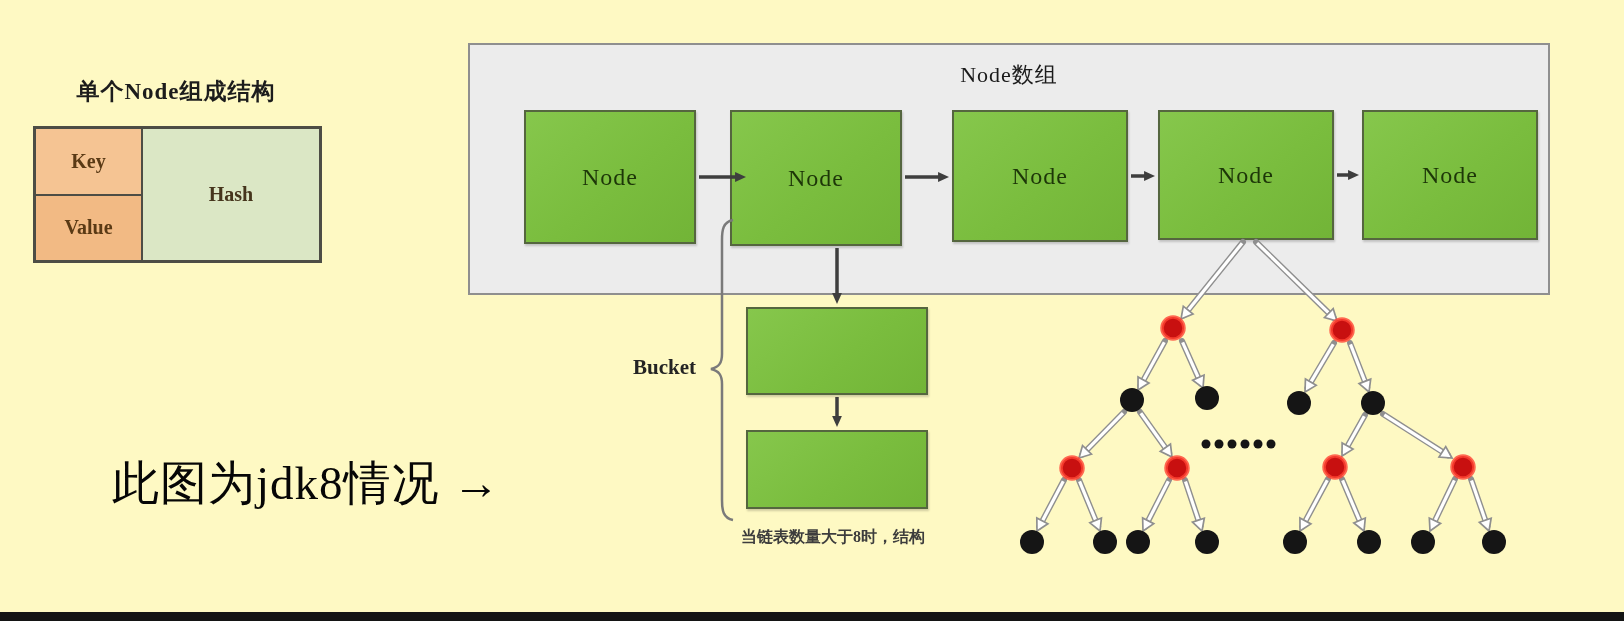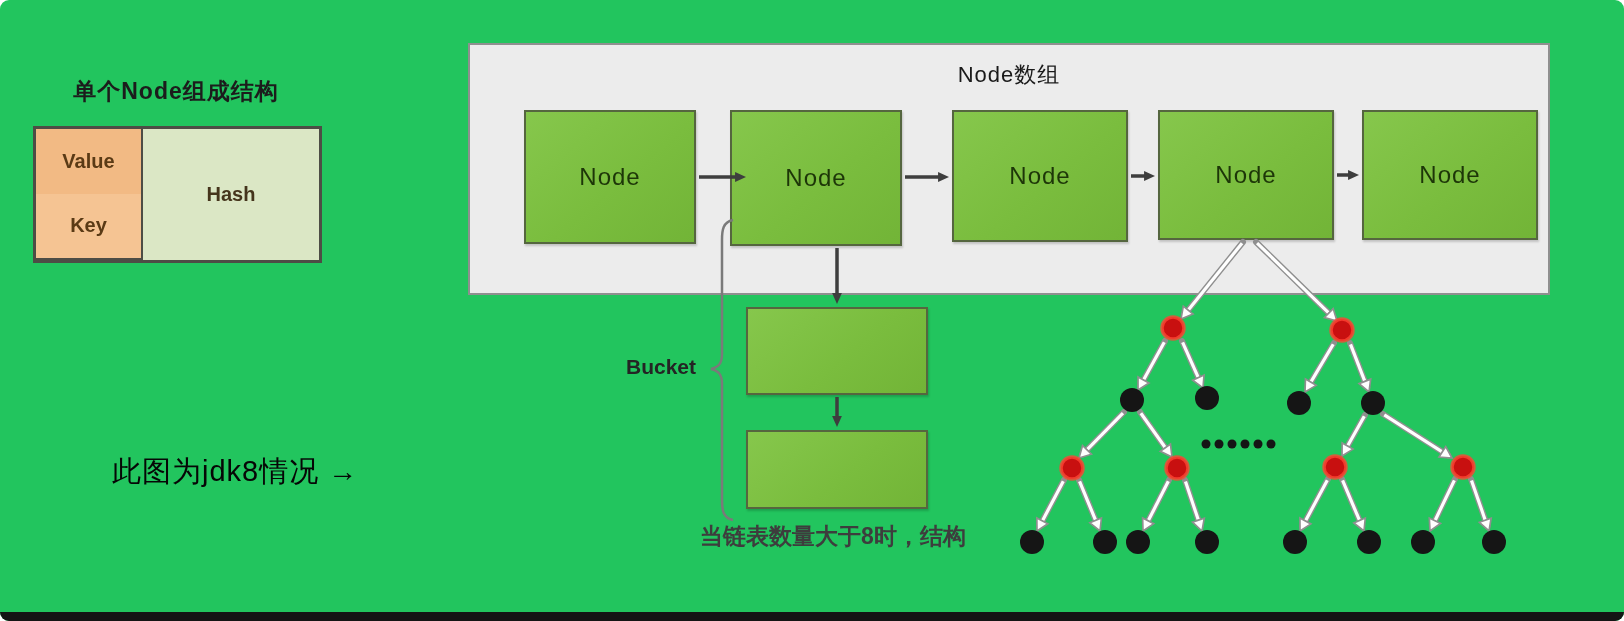--- a/index.html
+++ b/index.html
@@ -5,9 +5,8 @@
   html,body{margin:0;padding:0;background:#fff;}
   #stage{
     position:relative;width:1624px;height:621px;overflow:hidden;
-    background:#22c55e;
-    font-family:Liberation Sans, sans-serif;
-    border-radius:9px;
+    background:#fef9c3;
+    font-family:Liberation Serif, serif;
   }
   .abs{position:absolute;}
   

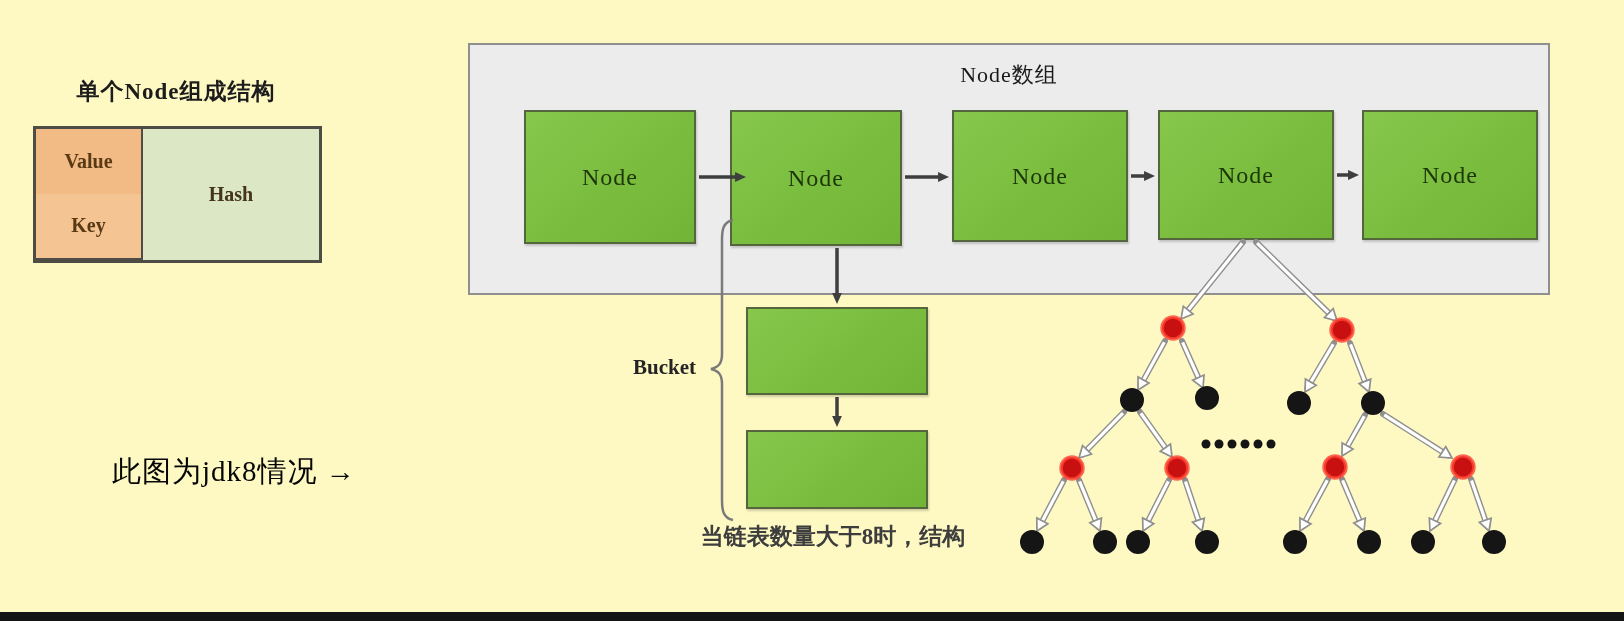--- a/index.html
+++ b/index.html
@@ -65,8 +65,8 @@
 
   <div class="abs struct-box">
     <div class="mid-col">
+      <div class="cell cell-key">Key</div>
       <div class="cell cell-value">Value</div>
-      <div class="cell cell-key">Key</div>
     </div>
     <div class="cell cell-next">Hash</div>
   </div>

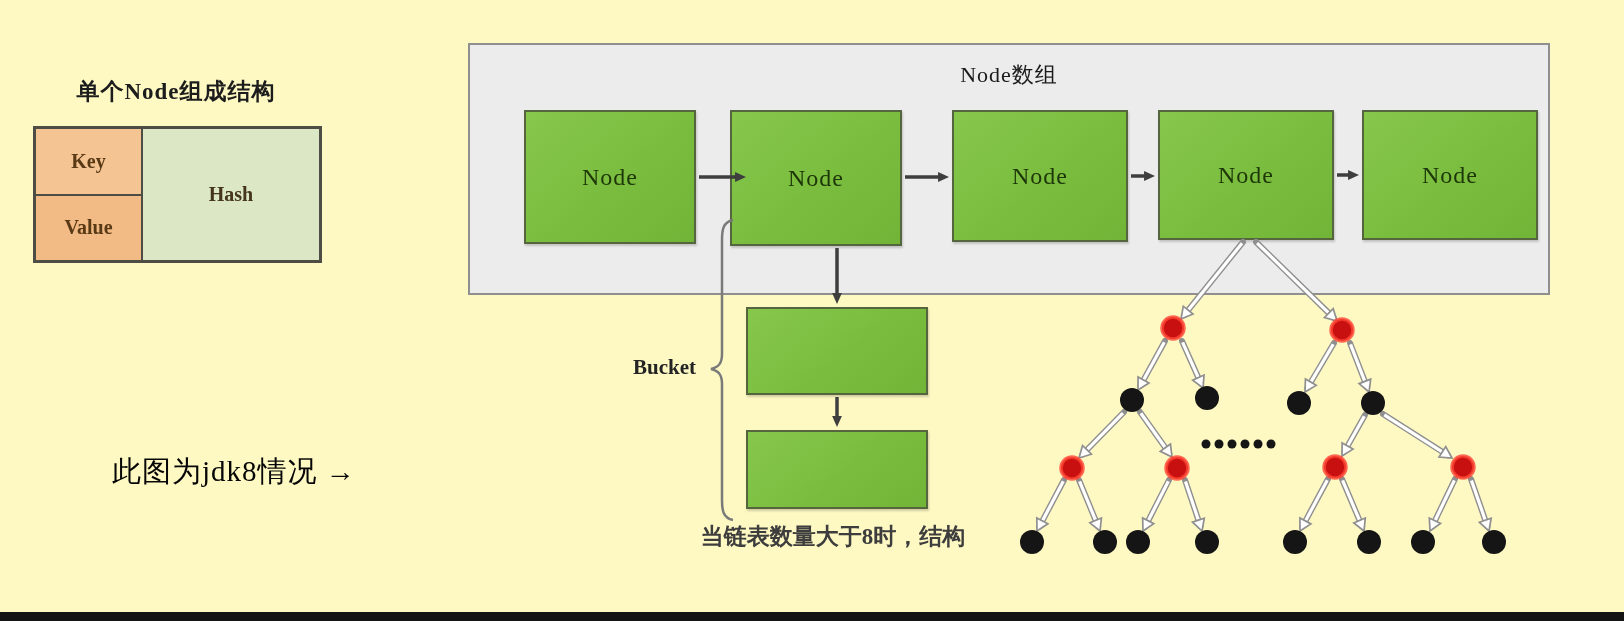--- a/index.html
+++ b/index.html
@@ -27,7 +27,7 @@
   .cell-value{flex:1;background:#f2ba84;color:#5a3a15;}
   .cell-next{flex:1;background:#dbe7c5;}
   .jdk8-label{
-    left:112px;top:452px;font-size:29px;color:#060606;letter-spacing:1px;white-space:nowrap;
+    left:112px;top:452px;font-size:47px;color:#060606;letter-spacing:1px;white-space:nowrap;
   }
   
   .array-container{

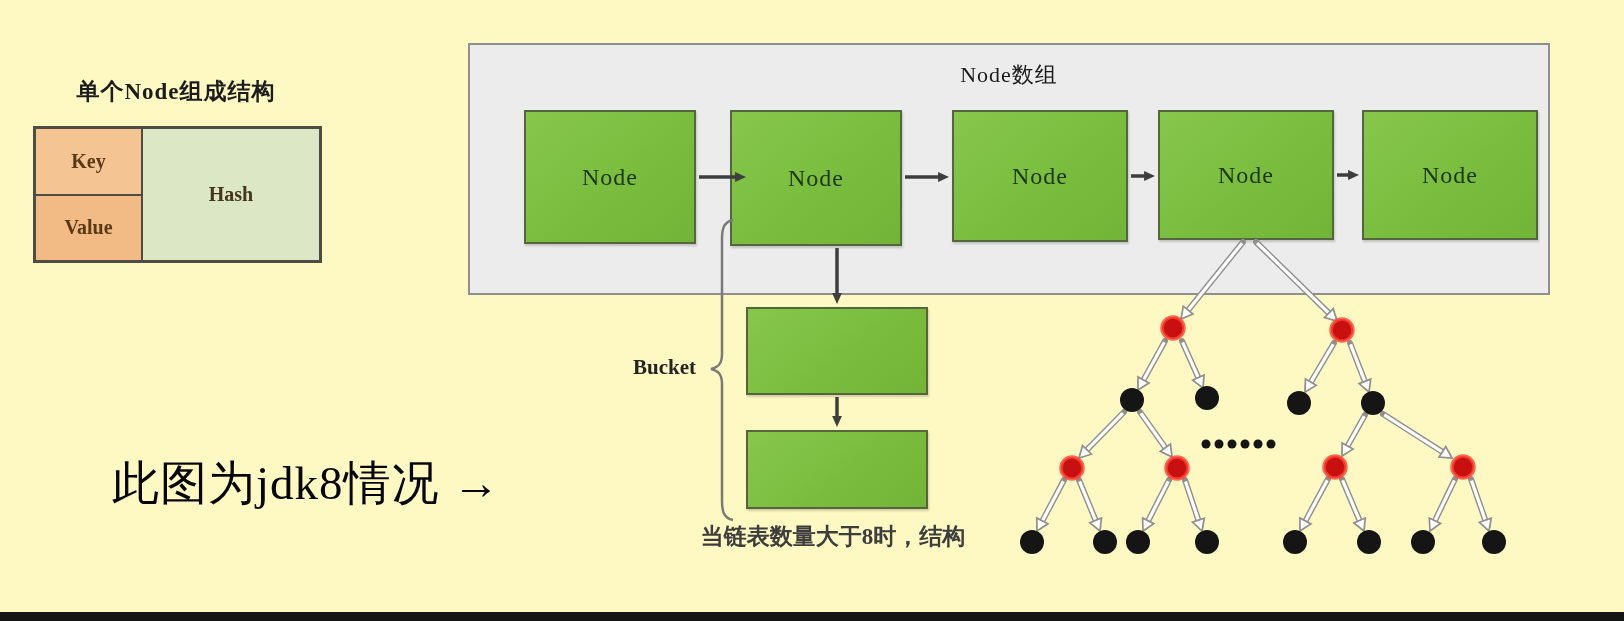--- a/index.html
+++ b/index.html
@@ -51,7 +51,7 @@
   }
   .caption{
     left:668px;top:521px;width:330px;text-align:center;
-    font-size:23px;font-weight:bold;color:#3d3d3d;line-height:31px;
+    font-size:16px;font-weight:bold;color:#3d3d3d;line-height:31px;
   }
   .footer-bar{left:0;bottom:0;width:1624px;height:9px;background:#141414;}
   svg.overlay{position:absolute;left:0;top:0;pointer-events:none;}

